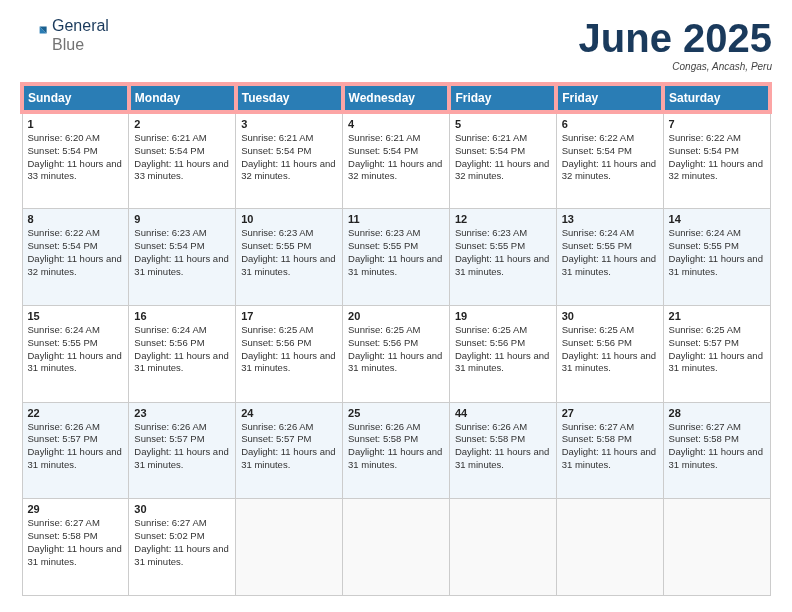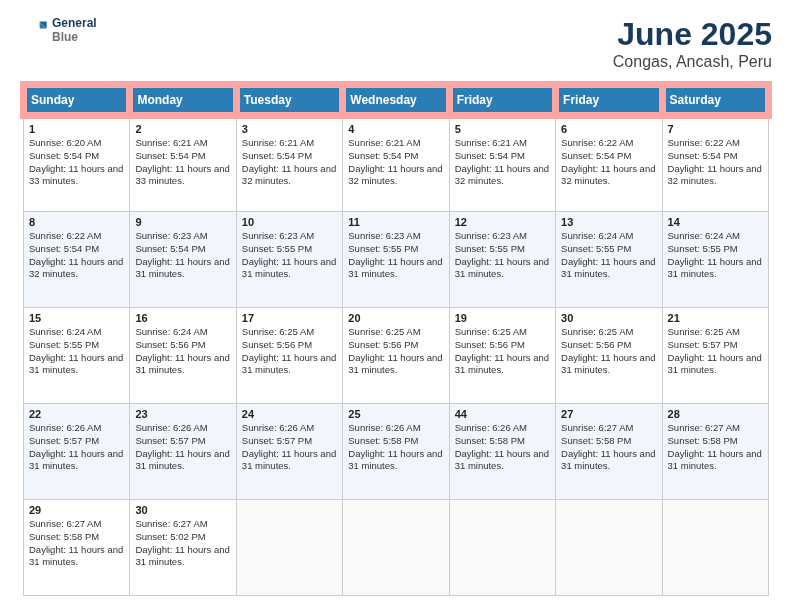--- a/index.html
+++ b/index.html
@@ -29,8 +29,8 @@
       gap: 4px;
     }
     .logo-text {
-      font-size: 12px;
-      font-weight: bold;
+      font-size: 16px;
+      font-weight: normal;
       color: #1a3a5c;
       line-height: 1.2;
     }

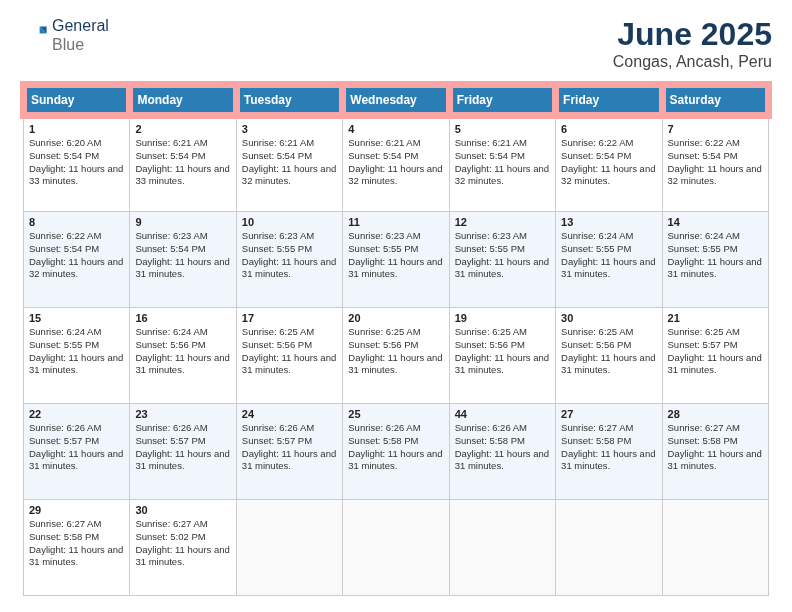--- a/index.html
+++ b/index.html
@@ -42,7 +42,7 @@
       text-align: right;
     }
     .main-title {
-      font-size: 32px;
+      font-size: 40px;
       font-weight: bold;
       color: #1a3a5c;
     }

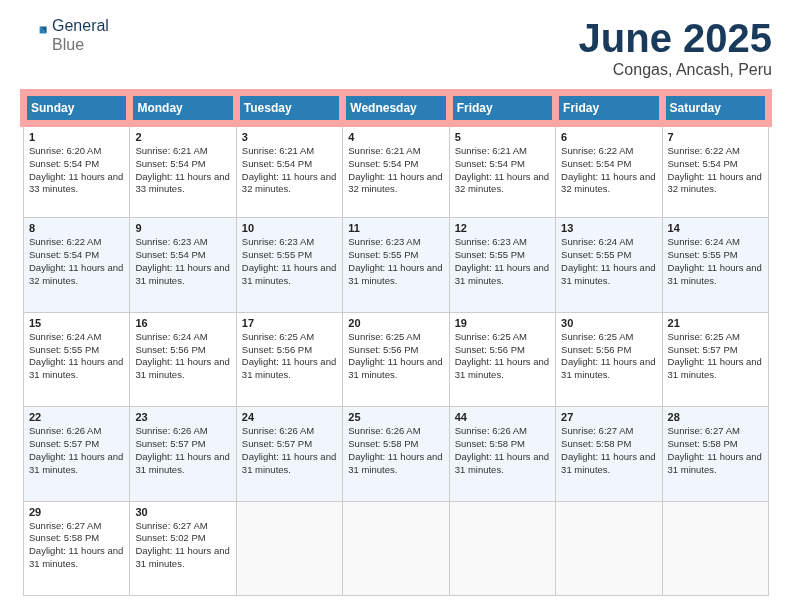--- a/index.html
+++ b/index.html
@@ -47,8 +47,9 @@
       color: #1a3a5c;
     }
     .subtitle {
-      font-size: 16px;
+      font-size: 10px;
       color: #444;
+      font-style: italic;
     }
     .calendar {
       flex: 1;

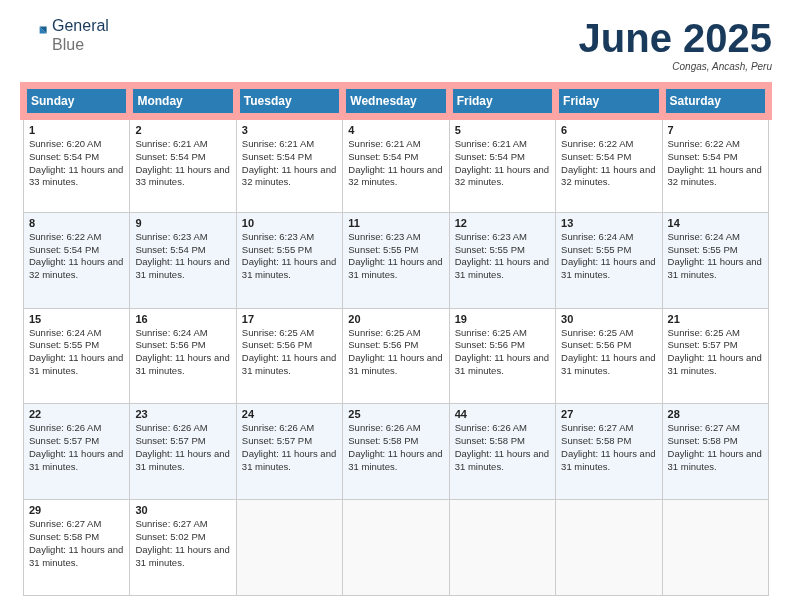--- a/index.html
+++ b/index.html
@@ -65,7 +65,7 @@
       font-weight: bold;
       padding: 5px 4px;
       text-align: left;
-      border: 7px solid #fca5a5;
+      border: 4px solid #fca5a5;
     }
     .calendar td {
       border: 1px solid #ccc;

